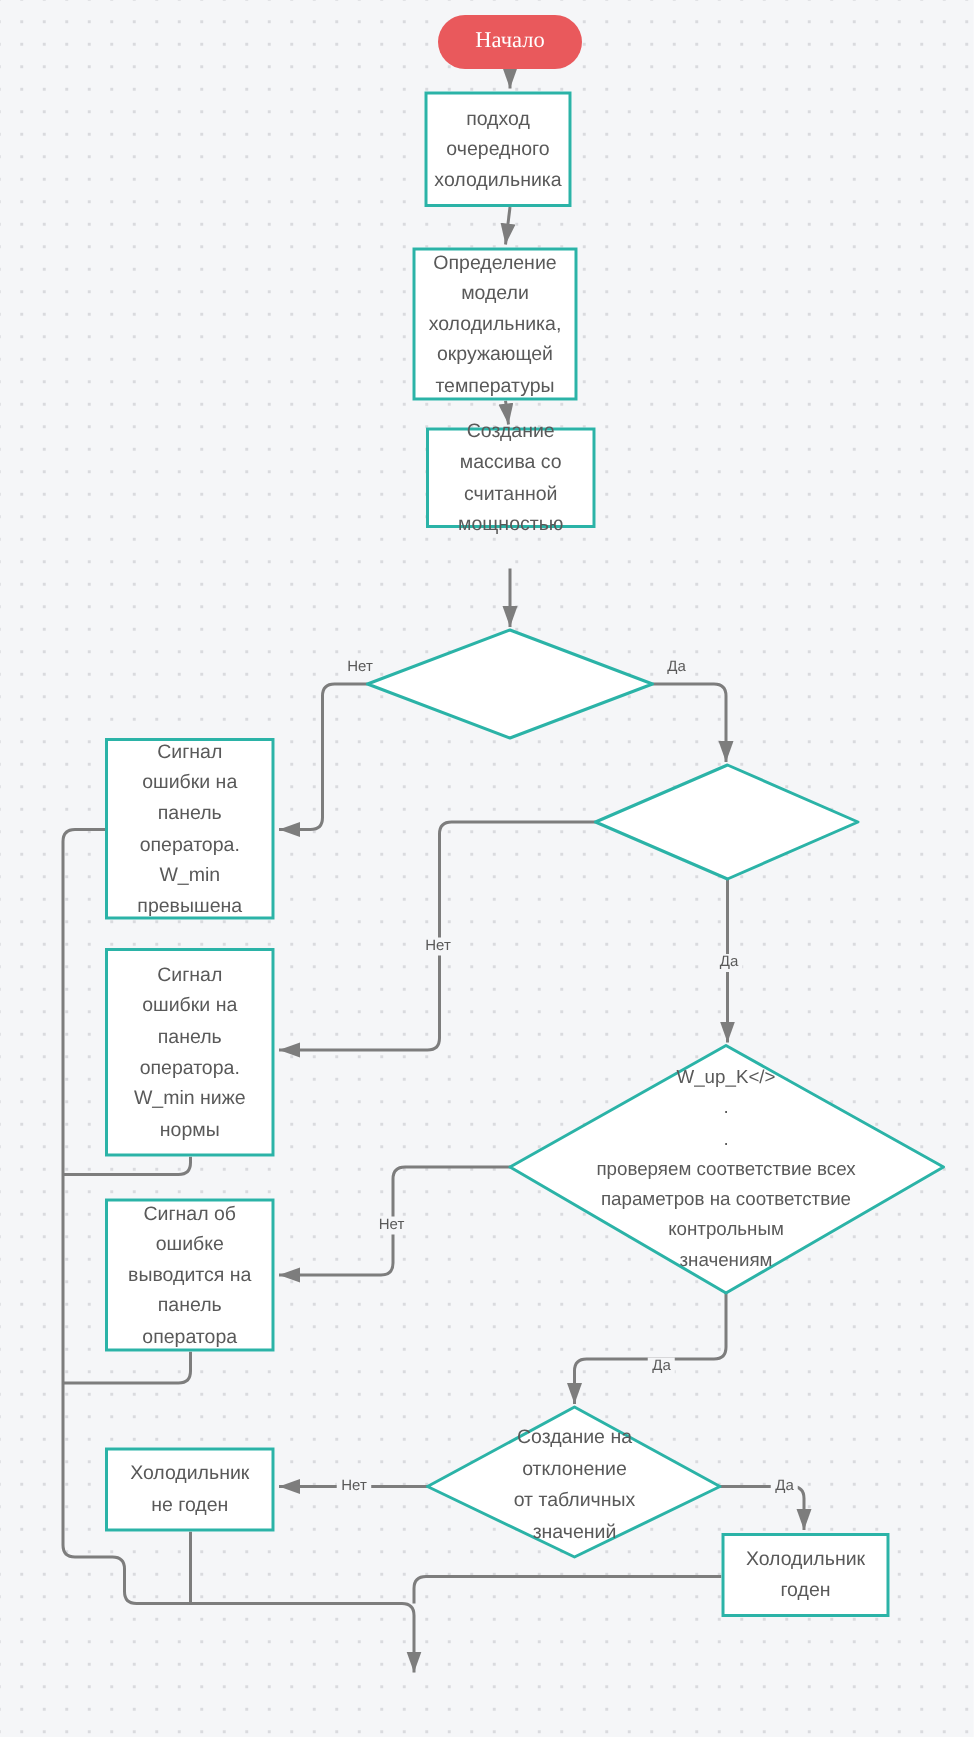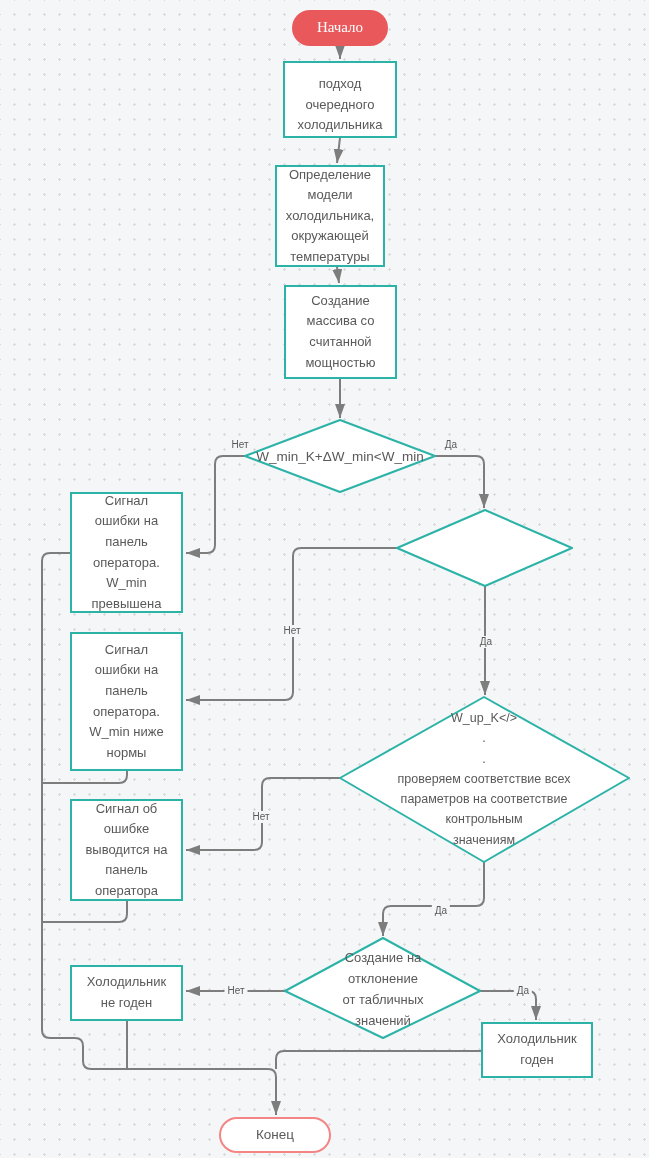--- a/index.html
+++ b/index.html
@@ -23,7 +23,7 @@
   #n-start{left:292px;top:10px;width:96px;height:36px;background:#e9595c;color:#ffffff;
     font-family:"Liberation Serif","DejaVu Serif",serif;font-size:15px;}
   #n-end{left:219px;top:1117px;width:112px;height:36px;background:#ffffff;border:2px solid #f48585;font-size:13.5px;}
-  #n-approach{left:283px;top:61px;width:114px;height:77px;align-items:flex-end;}
+  #n-approach{left:283px;top:61px;width:98px;height:77px;}
   #n-model{left:275px;top:165px;width:110px;height:102px;}
   #n-array{left:284px;top:285px;width:113px;height:94px;}
   #n-errA{left:70px;top:492px;width:113px;height:121px;}

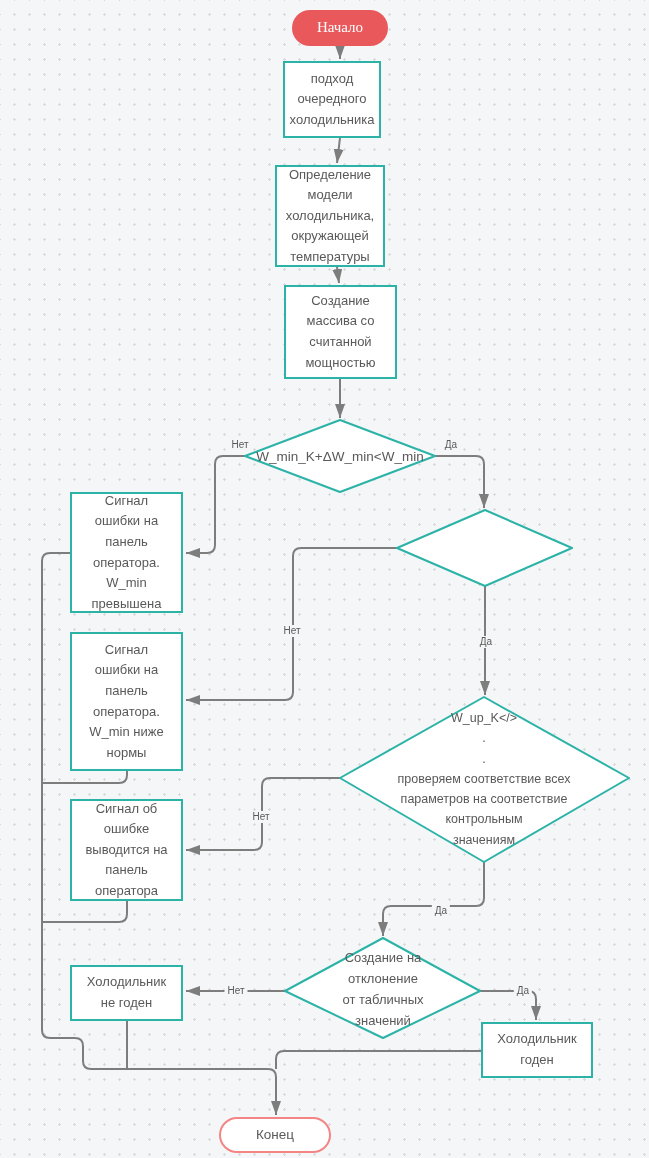--- a/index.html
+++ b/index.html
@@ -25,7 +25,7 @@
   #n-end{left:219px;top:1117px;width:112px;height:36px;background:#ffffff;border:2px solid #f48585;font-size:13.5px;}
   #n-approach{left:283px;top:61px;width:98px;height:77px;}
   #n-model{left:275px;top:165px;width:110px;height:102px;}
-  #n-array{left:284px;top:285px;width:113px;height:94px;}
+  #n-array{left:284px;top:285px;width:113px;height:67px;}
   #n-errA{left:70px;top:492px;width:113px;height:121px;}
   #n-errB{left:70px;top:632px;width:113px;height:139px;}
   #n-errC{left:70px;top:799px;width:113px;height:102px;}

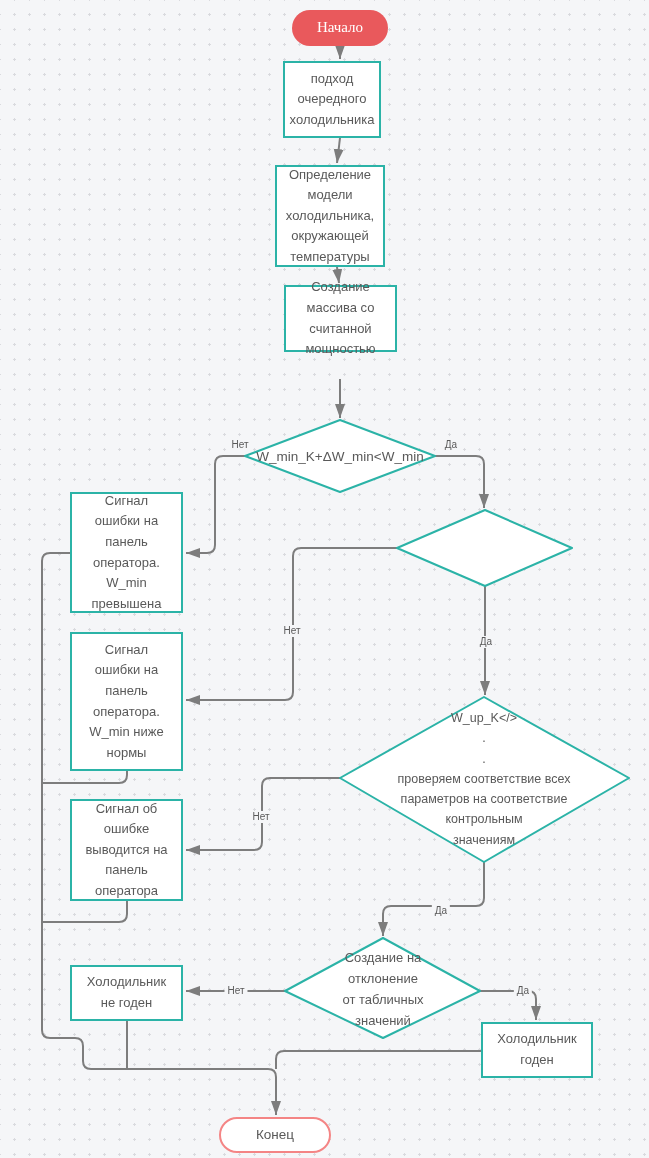--- a/index.html
+++ b/index.html
@@ -120,7 +120,6 @@
 годен</span></div>
   <div class="node term" id="n-end"><span>Конец</span></div>
 
-  <div class="dtext" id="t-d1">W_min_K+ΔW_min&lt;W_min</div>
   <div class="dtext" id="t-d3">W_up_K&lt;/&gt;
 .
 .

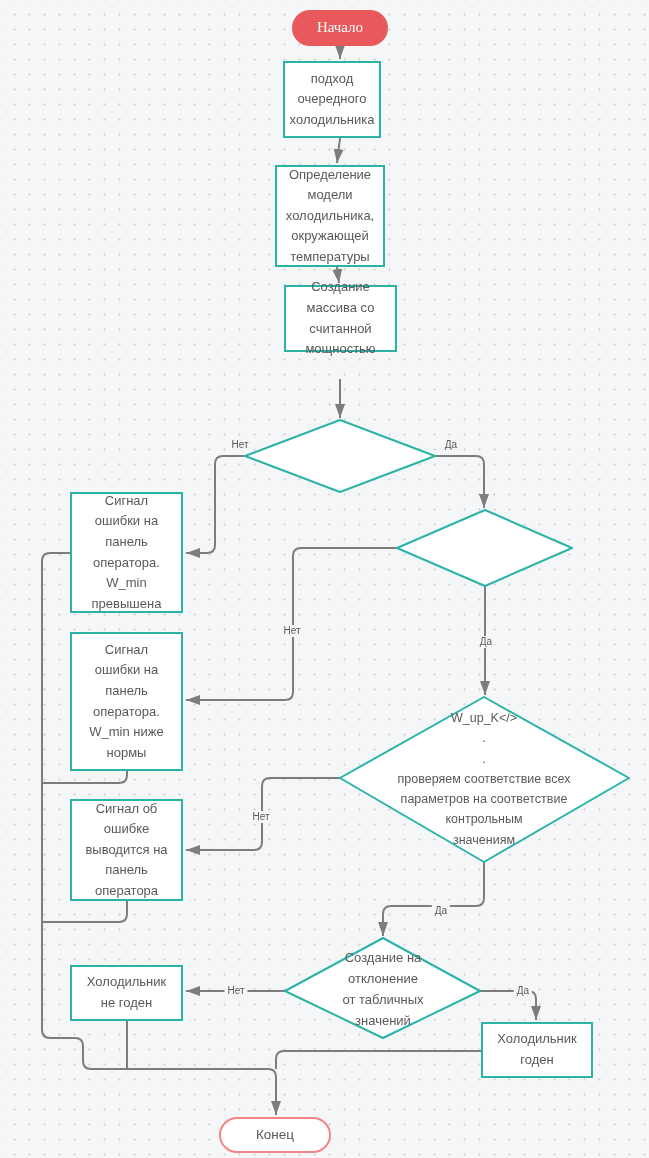--- a/index.html
+++ b/index.html
@@ -118,7 +118,6 @@
 не годен</span></div>
   <div class="node proc" id="n-approve"><span>Холодильник
 годен</span></div>
-  <div class="node term" id="n-end"><span>Конец</span></div>
 
   <div class="dtext" id="t-d3">W_up_K&lt;/&gt;
 .

